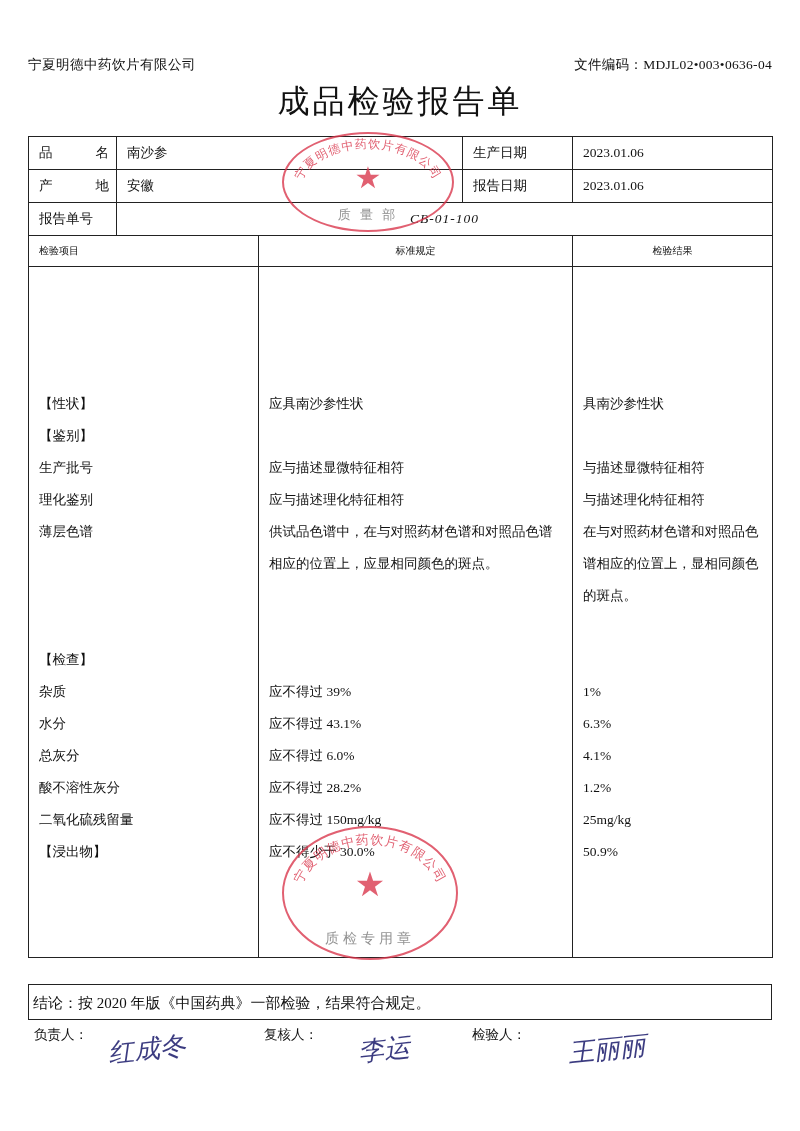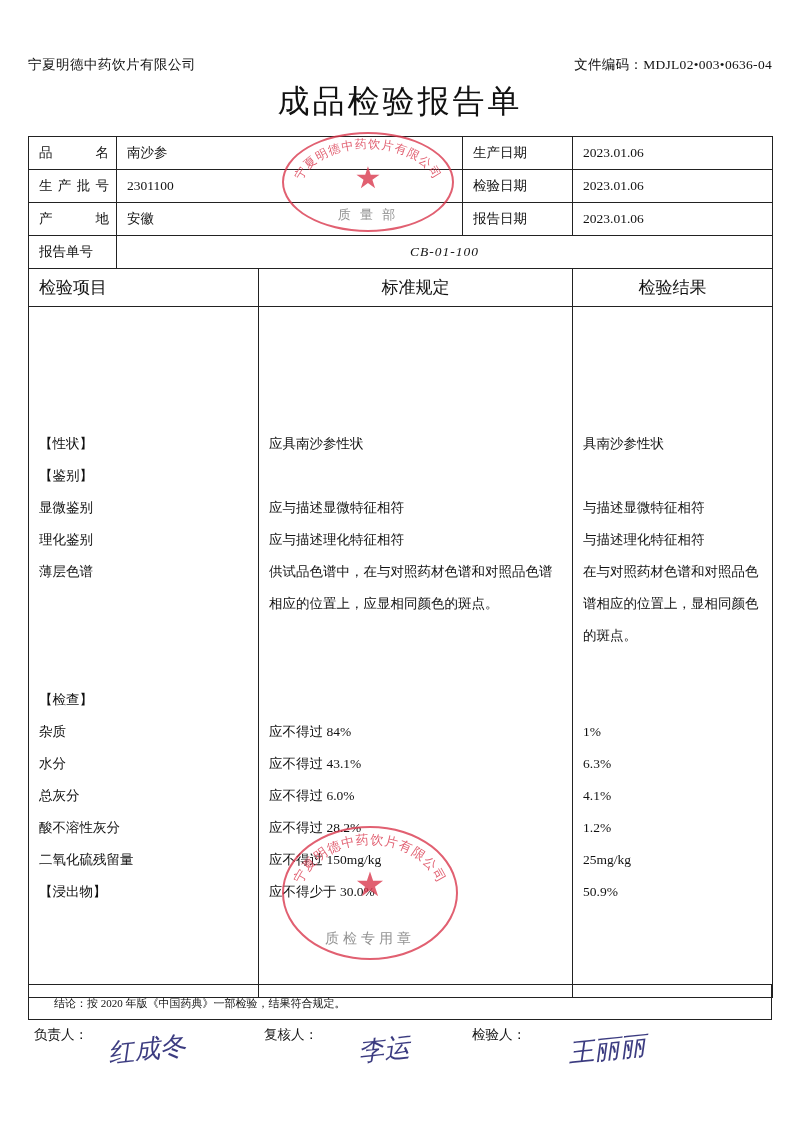--- a/index.html
+++ b/index.html
@@ -251,20 +251,6 @@
       </tr>
       <tr class="row-h">
         <td class="lbl">
-            <div class="cell-pad"><span class="lbl-sp">生产批号</span></div>
-          </td>
-        <td colspan="2">
-            <div class="cell-pad">2301100</div>
-          </td>
-        <td>
-            <div class="cell-pad">检验日期</div>
-          </td>
-        <td>
-            <div class="cell-pad">2023.01.06</div>
-          </td>
-      </tr>
-      <tr class="row-h">
-        <td class="lbl">
             <div class="cell-pad"><span class="lbl-sp">产地</span></div>
           </td>
         <td colspan="2">

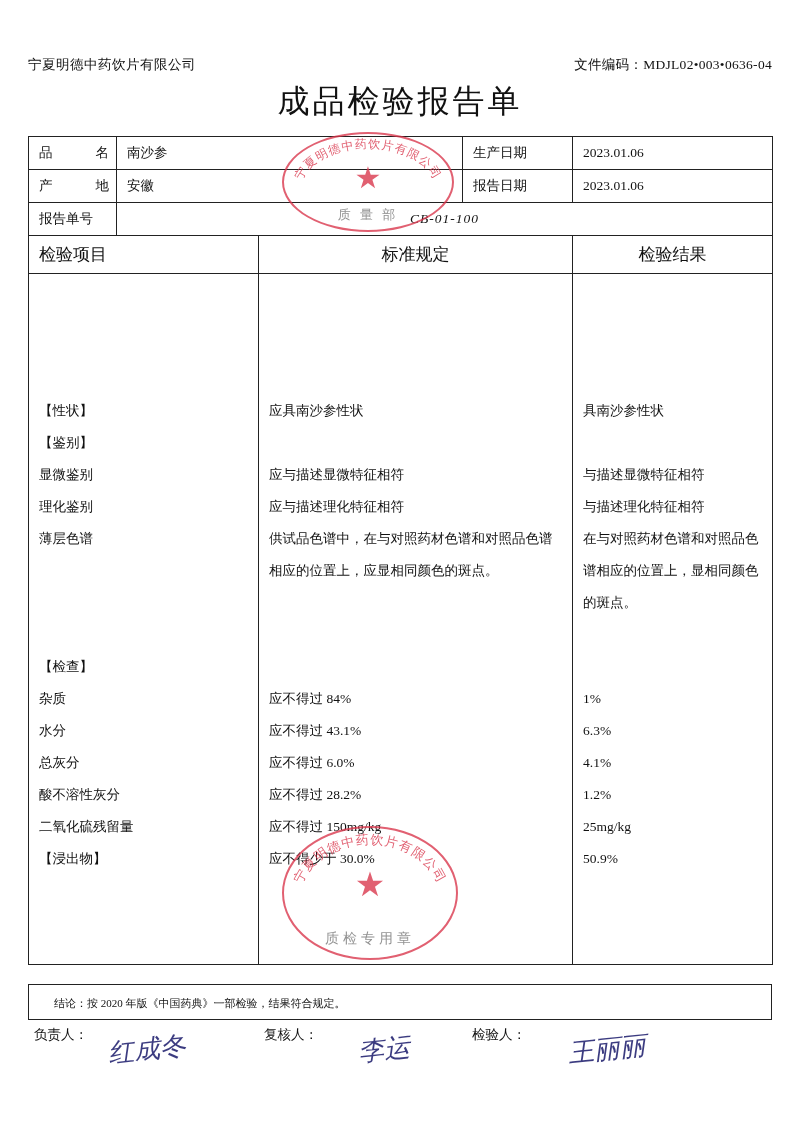--- a/index.html
+++ b/index.html
@@ -86,7 +86,7 @@
   
   .res-head td {
     height: 30px;
-    font-size: 17px;
+    font-size: 10px;
   }
   .center { text-align: center; }
 

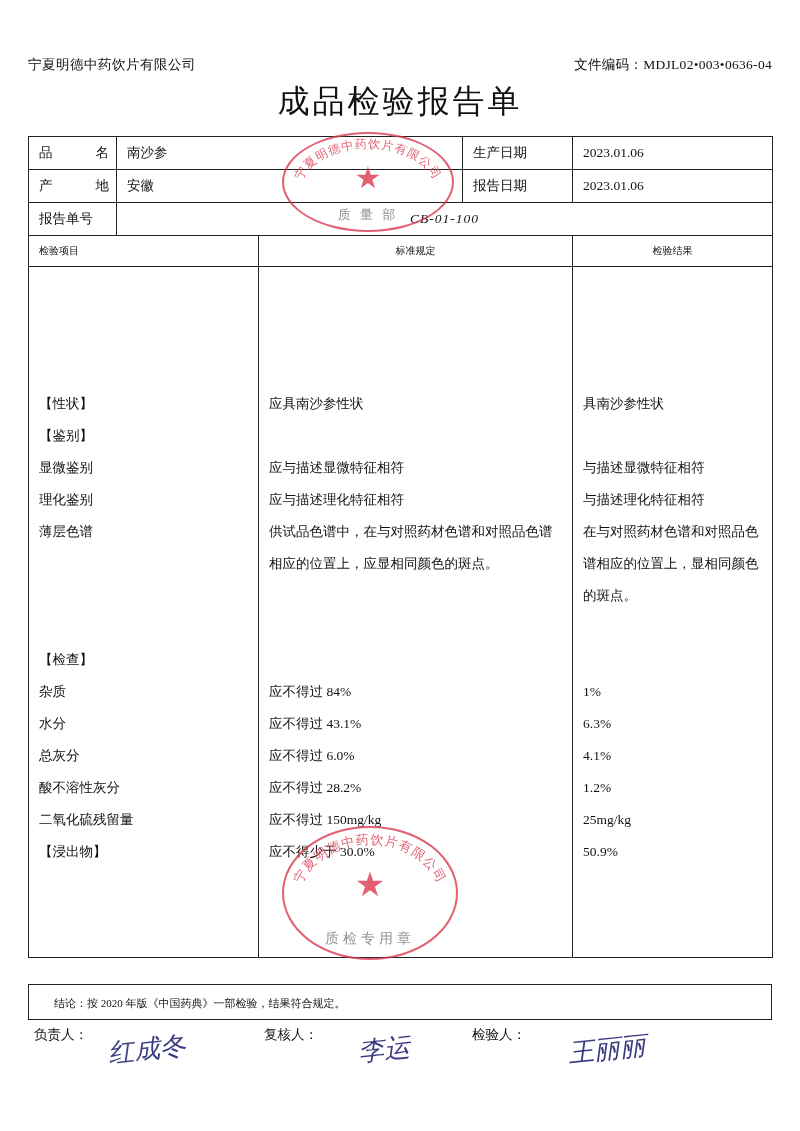--- a/index.html
+++ b/index.html
@@ -290,7 +290,7 @@
             <div class="line blank">&nbsp;</div>
             <div class="line">【性状】</div>
             <div class="line">【鉴别】</div>
-            <div class="line">显微鉴别</div>
+            <div class="line">生产批号</div>
             <div class="line">理化鉴别</div>
             <div class="line">薄层色谱</div>
             <div class="line blank">&nbsp;</div>

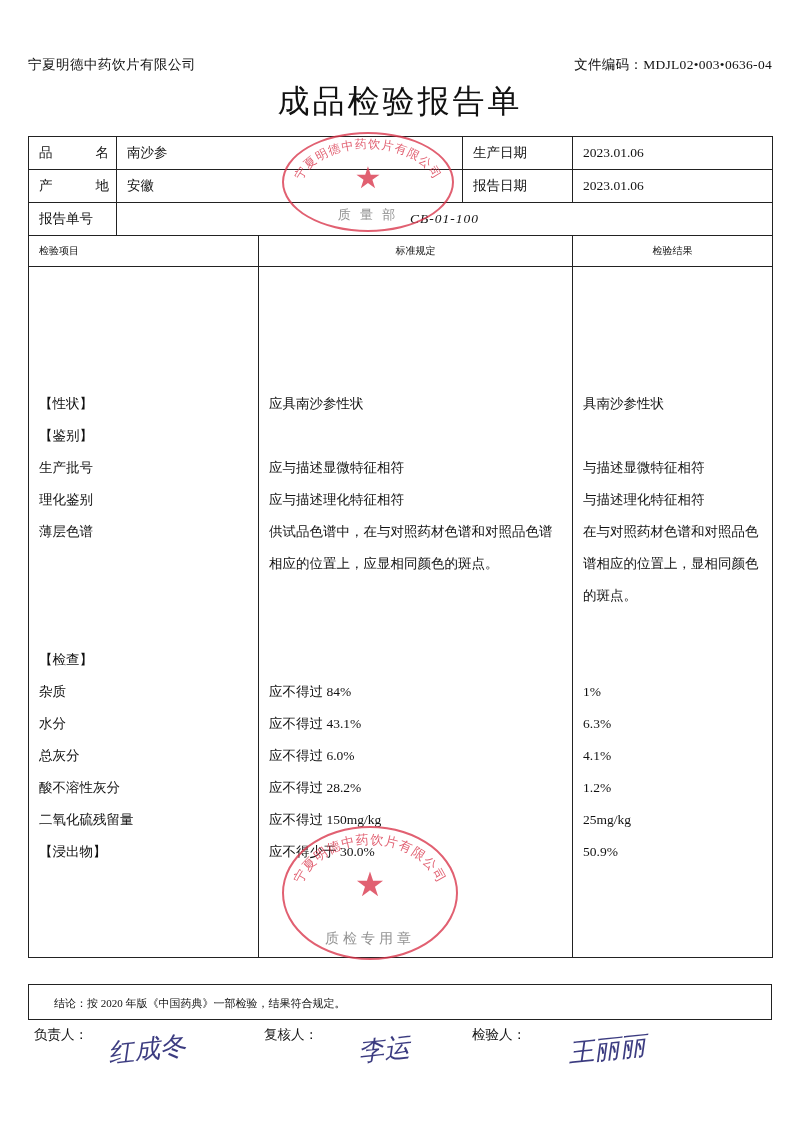--- a/index.html
+++ b/index.html
@@ -315,7 +315,7 @@
             <div class="line wrap" style="height:96px">供试品色谱中，在与对照药材色谱和对照品色谱相应的位置上，应显相同颜色的斑点。</div>
             <div class="line blank">&nbsp;</div>
             <div class="line blank">&nbsp;</div>
-            <div class="line">应不得过 84%</div>
+            <div class="line">应不得过 39%</div>
             <div class="line">应不得过 43.1%</div>
             <div class="line">应不得过 6.0%</div>
             <div class="line">应不得过 28.2%</div>

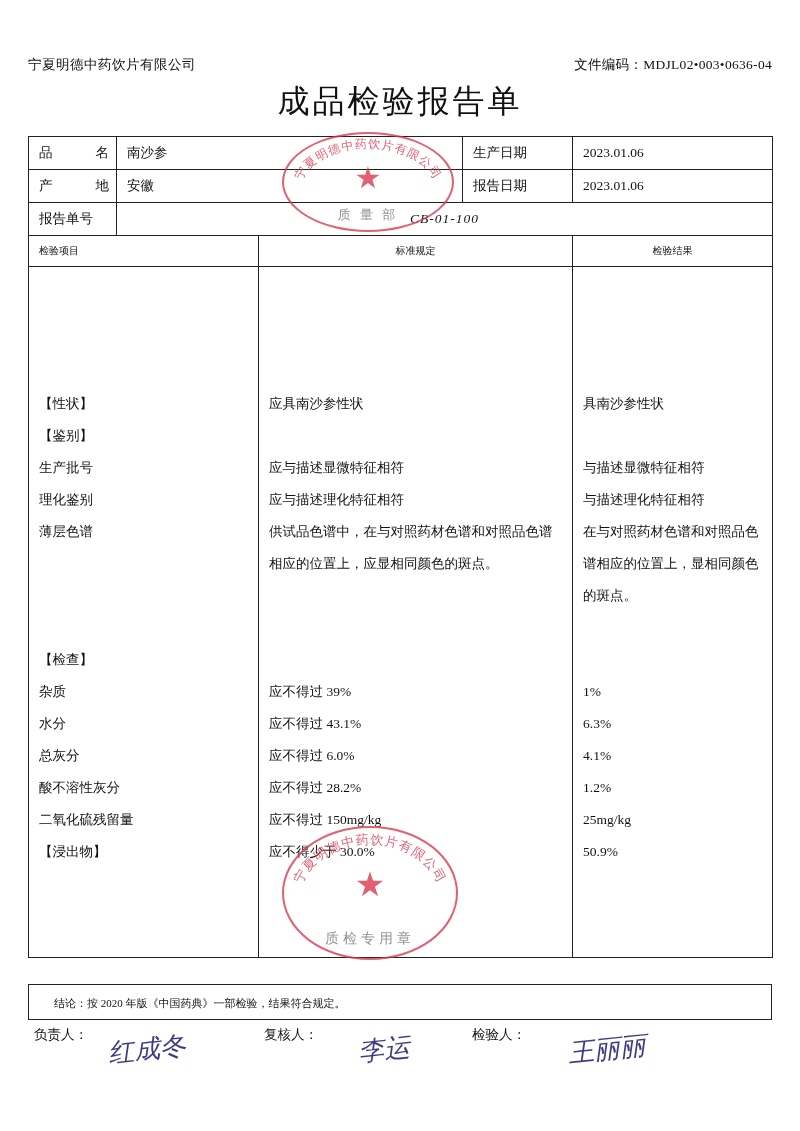--- a/index.html
+++ b/index.html
@@ -119,8 +119,8 @@
     box-sizing: border-box;
     height: 36px;
     line-height: 36px;
-    padding-left: 25px;
-    font-size: 11px;
+    padding-left: 4px;
+    font-size: 15px;
   }
 
   .signs {

